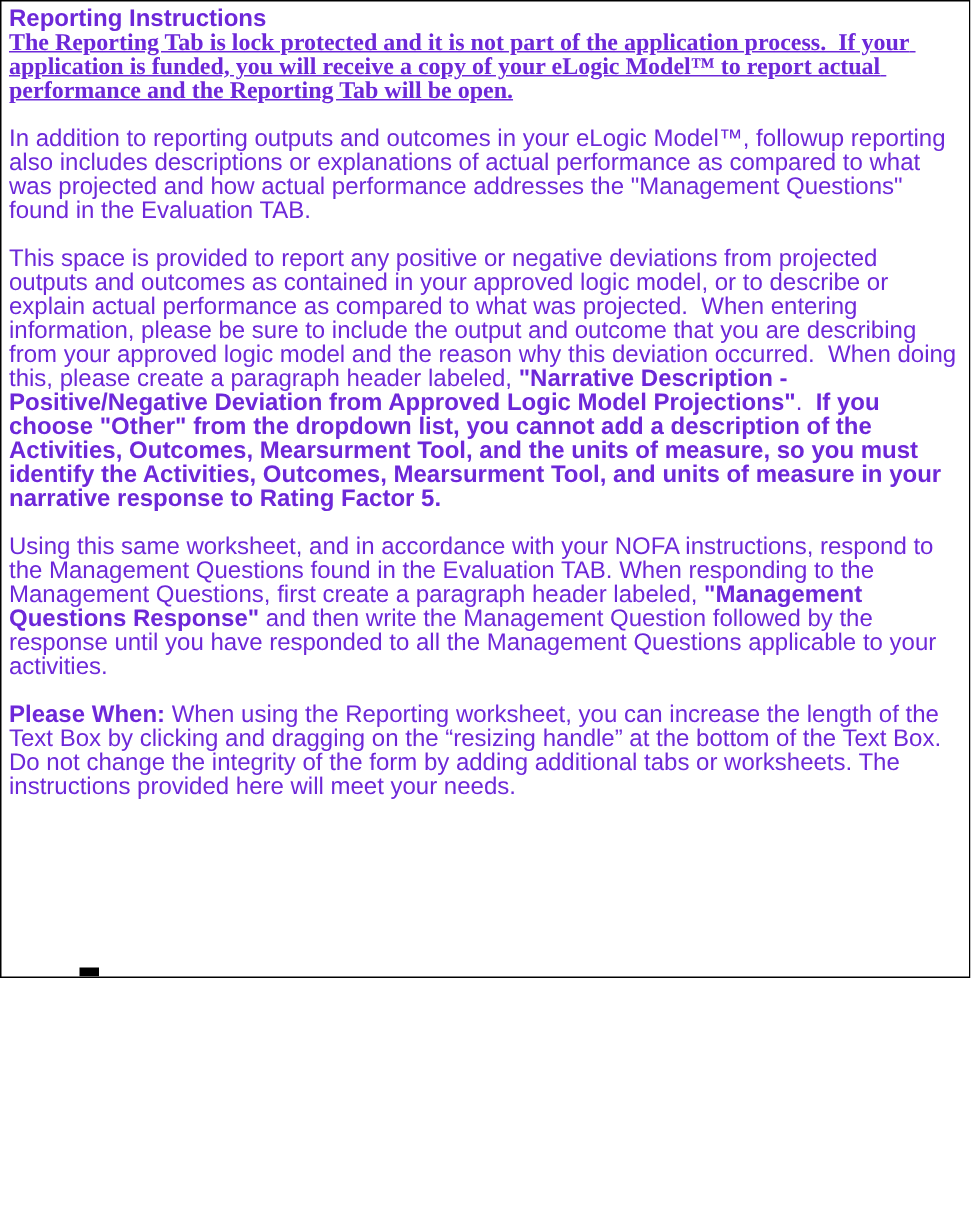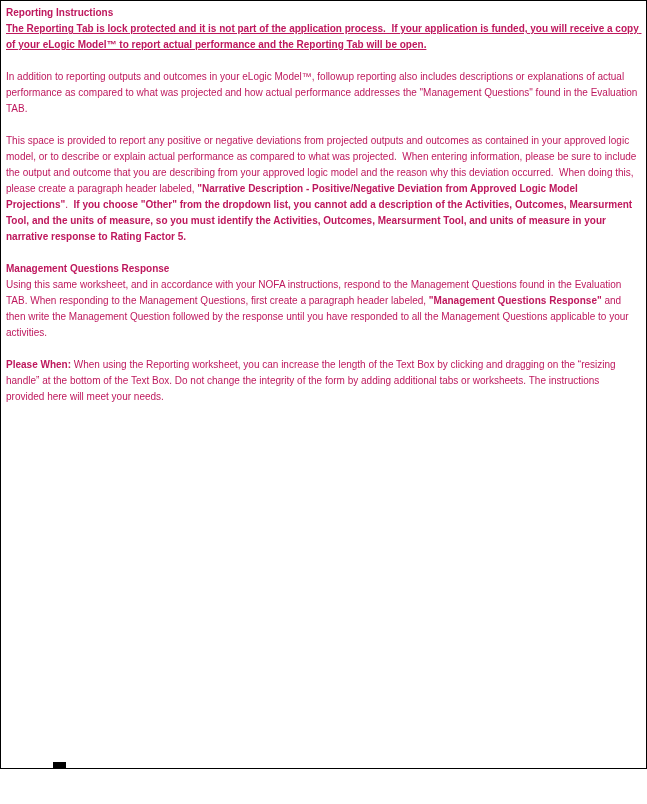--- a/index.html
+++ b/index.html
@@ -10,14 +10,14 @@
   .page {
     position: relative;
     width: 647px;
-    height: 769px;
+    height: 652px;
     box-sizing: border-box;
     border: 1px solid #000000;
     background: #ffffff;
     font-family: "Liberation Sans", "DejaVu Sans", sans-serif;
-    font-size: 10px;
+    font-size: 16px;
     line-height: 16px;
-    color: #be185d;
+    color: #6d28d9;
     padding: 4px 6px 0 5px;
     overflow: hidden;
   }

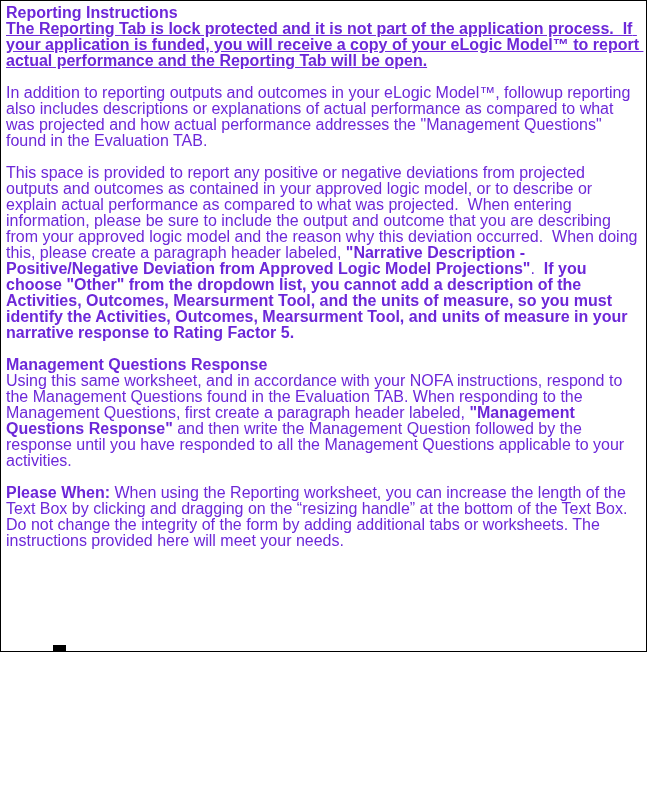--- a/index.html
+++ b/index.html
@@ -35,6 +35,7 @@
   }
   .underline {
     text-decoration: underline;
+    font-family: Liberation Serif, serif;
   }
   .bottom-mark {
     position: absolute;

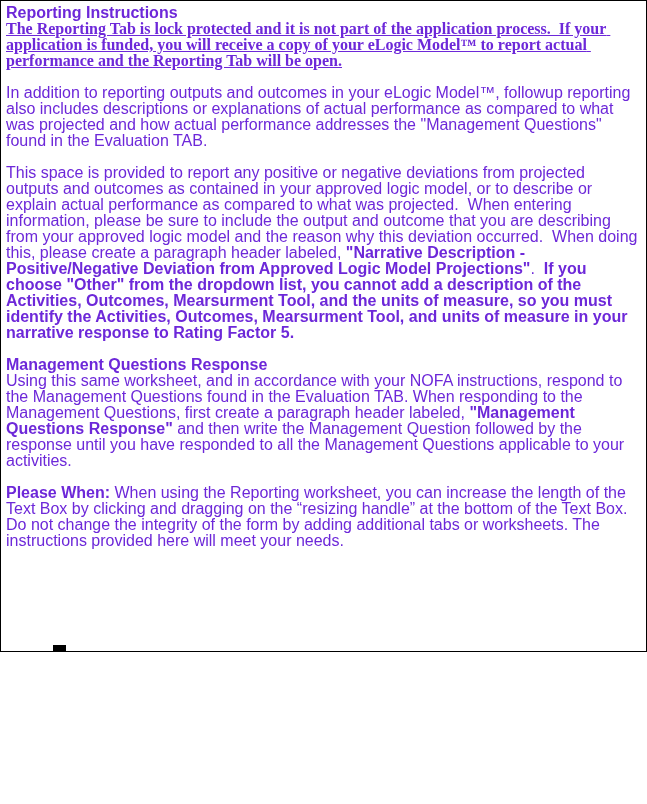--- a/index.html
+++ b/index.html
@@ -59,7 +59,6 @@
 
   <p class="block"><span>This space is provided to report any positive or negative deviations from projected outputs and outcomes as contained in your approved logic model, or to describe or explain actual performance as compared to what was projected.  When entering information, please be sure to include the output and outcome that you are describing from your approved logic model and the reason why this deviation occurred.  When doing this, please create a paragraph header labeled, </span><span class="bold">"Narrative Description - Positive/Negative Deviation from Approved Logic Model Projections"</span><span>.  </span><span class="bold">If you choose "Other" from the dropdown list, you cannot add a description of the Activities, Outcomes, Mearsurment Tool, and the units of measure, so you must identify the Activities, Outcomes, Mearsurment Tool, and units of measure in your narrative response to Rating Factor 5.</span></p>
 
-  <div class="heading">Management Questions Response</div>
   <p class="block"><span>Using this same worksheet, and in accordance with your NOFA instructions, respond to the Management Questions found in the Evaluation TAB. When responding to the Management Questions, first create a paragraph header labeled, </span><span class="bold">"Management Questions Response"</span><span> and then write the Management Question followed by the response until you have responded to all the Management Questions applicable to your activities.</span></p>
 
   <p class="block"><span class="bold">Please When:</span><span> When using the Reporting worksheet, you can increase the length of the Text Box by clicking and dragging on the “resizing handle” at the bottom of the Text Box. Do not change the integrity of the form by adding additional tabs or worksheets. The instructions provided here will meet your needs.</span></p>

